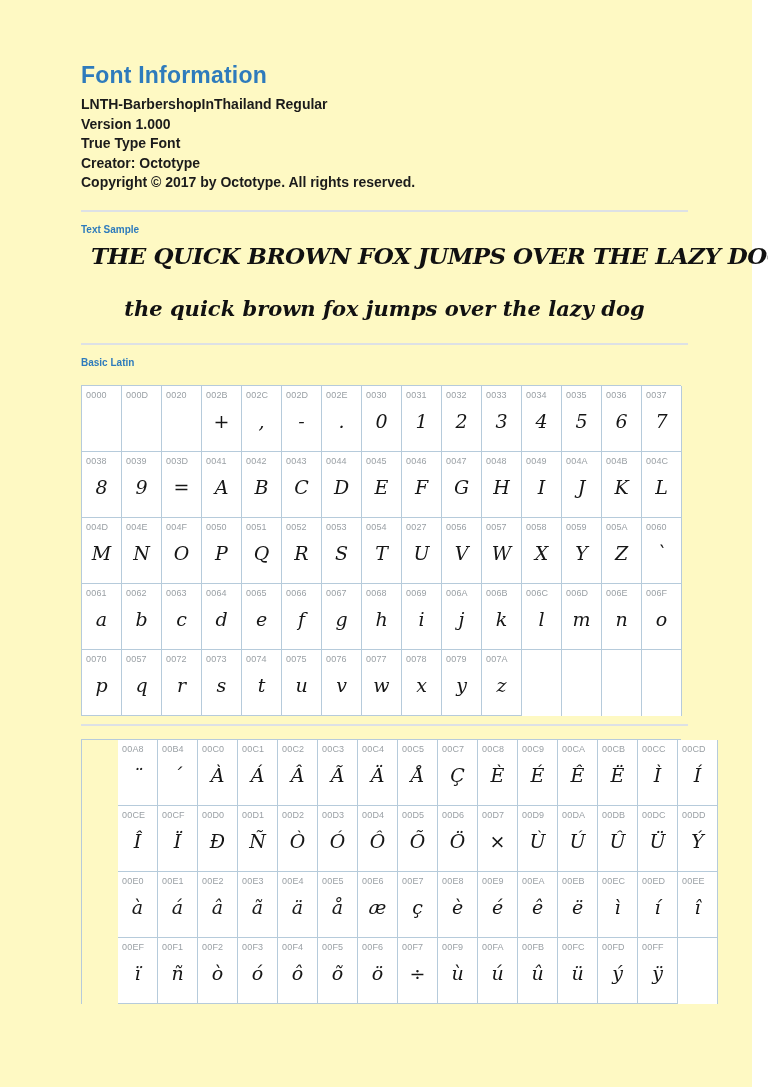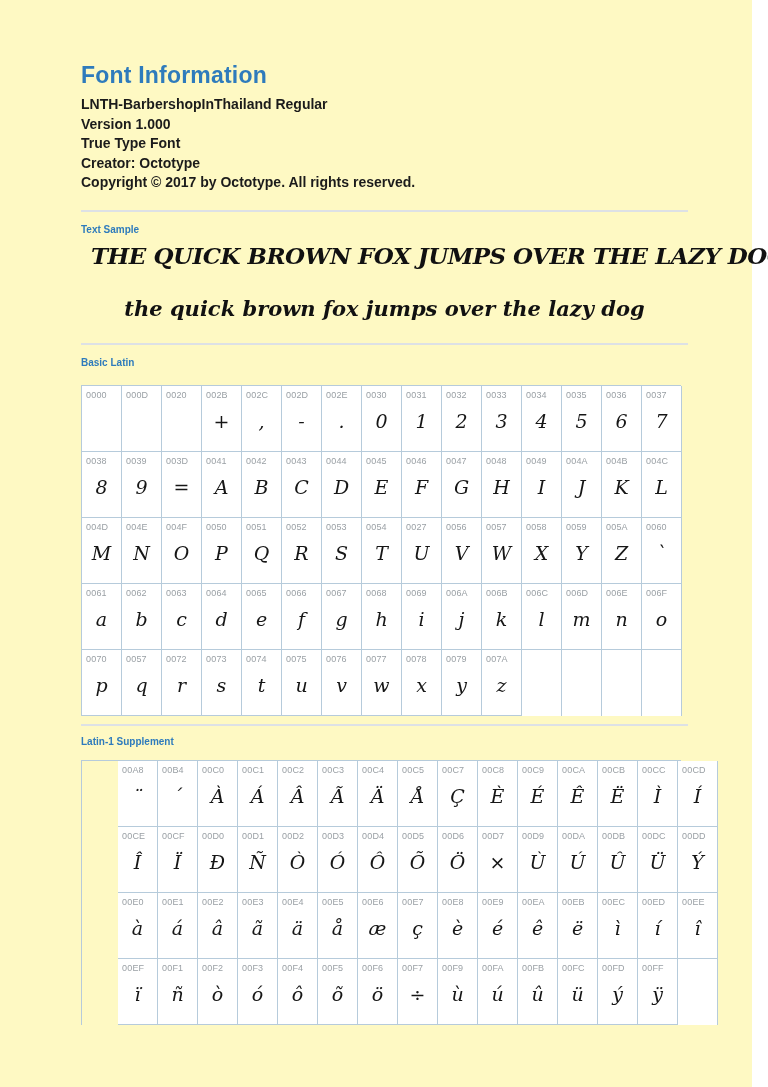--- a/index.html
+++ b/index.html
@@ -427,7 +427,6 @@
 
     <div class="rule rule-3"></div>
 
-    <h2 class="section-heading latin1-heading">Latin-1 Supplement</h2>
     <div class="glyph-table second" style="grid-template-columns: repeat(15, 40px); padding-left: 36px;">
         <div class="cell">
           <div class="code">00A8</div>

